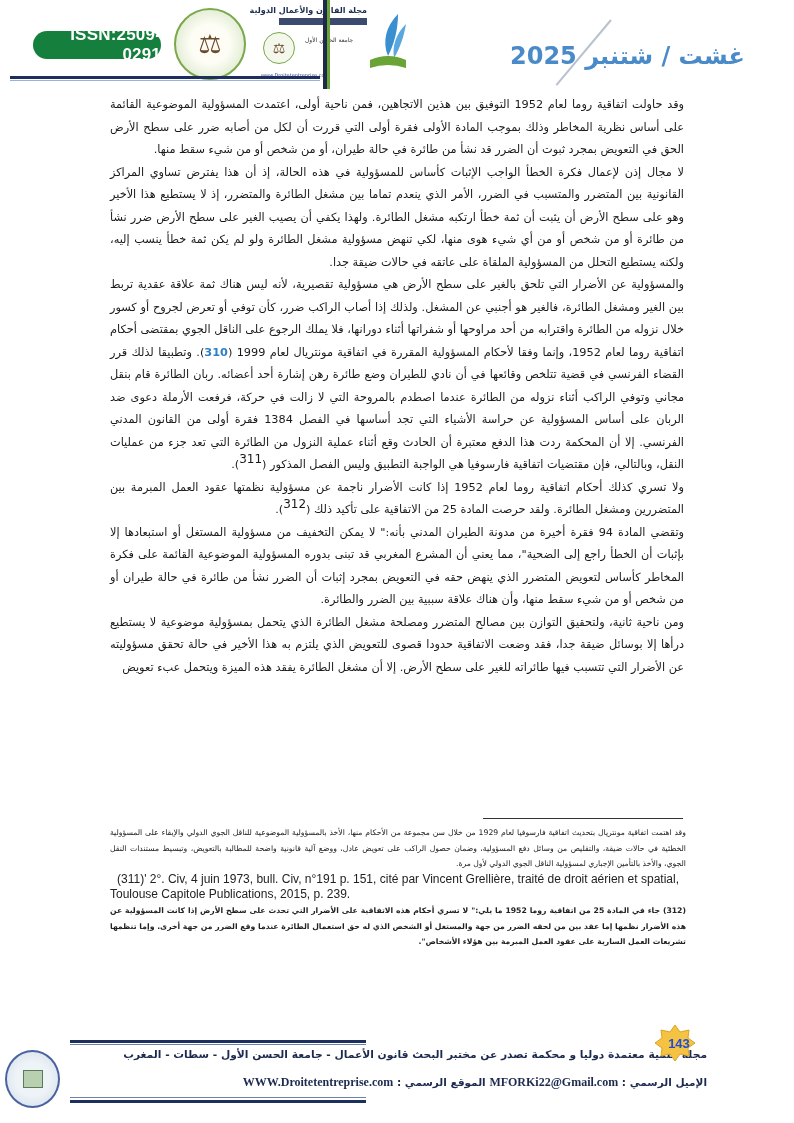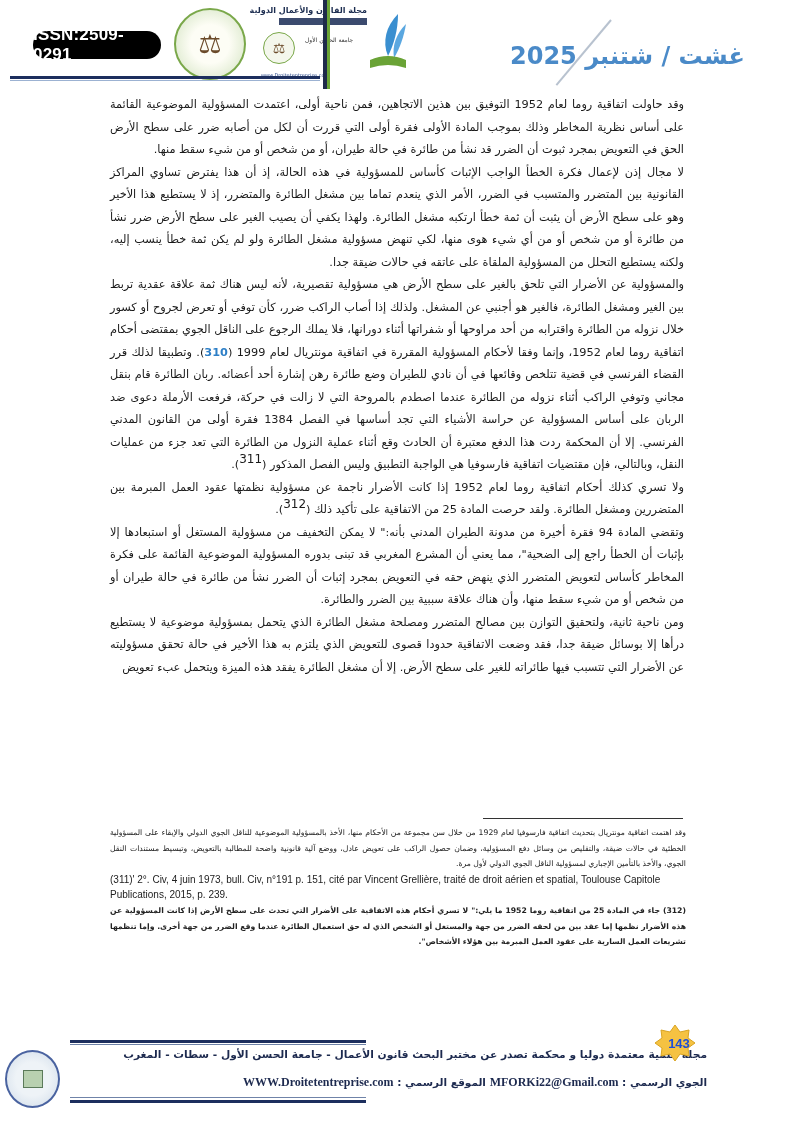--- a/index.html
+++ b/index.html
@@ -10,9 +10,9 @@
   .header { position: absolute; top: 0; left: 0; width: 794px; height: 95px; }
   .issn-badge {
     position: absolute; left: 33px; top: 31px; width: 128px; height: 28px;
-    background: #000000; border-radius: 17px; color: #fff;
+    background: #15803d; border-radius: 17px; color: #fff;
     font-family: "Liberation Sans", sans-serif; font-size: 17px; font-weight: bold;
-    display: flex; align-items: center; justify-content: center; letter-spacing: 0.2px;
+    display: flex; align-items: center; justify-content: center; letter-spacing: 0.2px; text-align: right;
   }
   .lab-logo {
     position: absolute; left: 174px; top: 8px; width: 72px; height: 72px; border-radius: 50%;

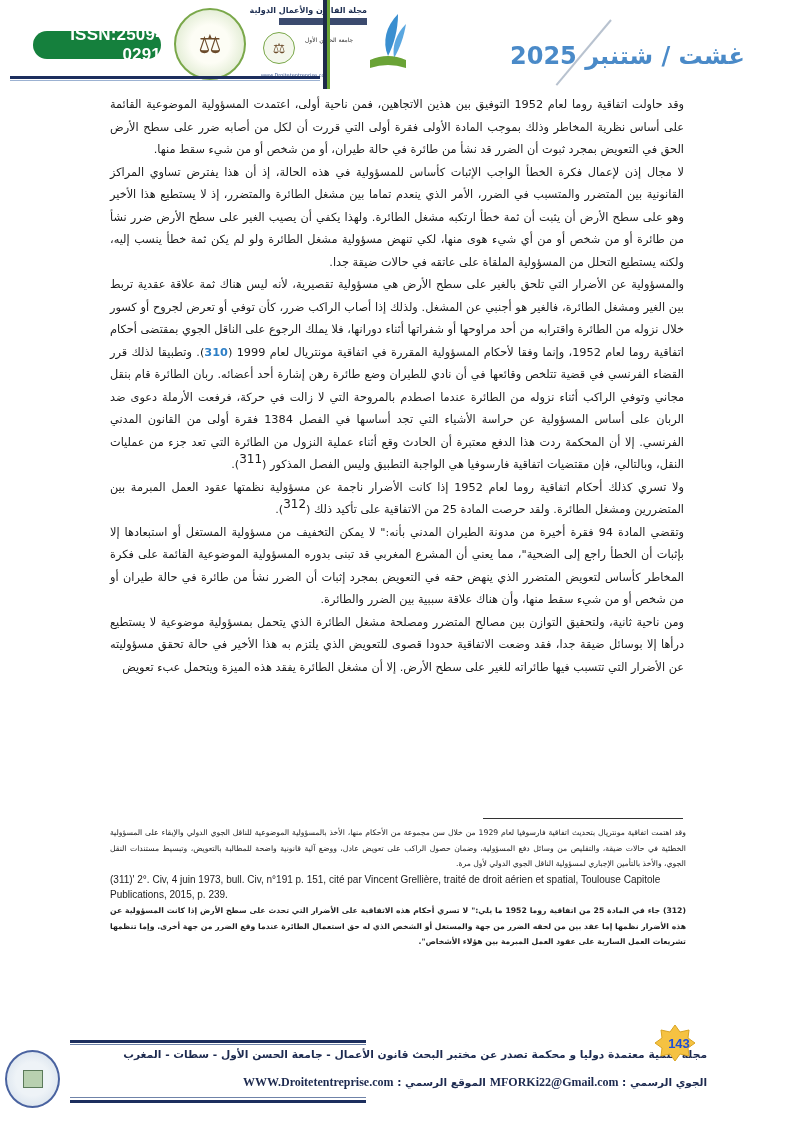--- a/index.html
+++ b/index.html
@@ -65,7 +65,7 @@
     position: absolute; left: 110px; top: 825px; width: 576px; direction: rtl; text-align: justify; text-align-last: right;
     font-size: 7.7px; line-height: 15.6px; color: #222;
   }
-  .footnotes .fr { direction: ltr; text-align: left; text-align-last: left; font-family: "Liberation Sans", sans-serif; font-size: 10px; }
+  .footnotes .fr { direction: ltr; text-align: center; text-align-last: left; font-family: "Liberation Sans", sans-serif; font-size: 12px; }
   .footnotes .bold { font-weight: bold; }
 
   

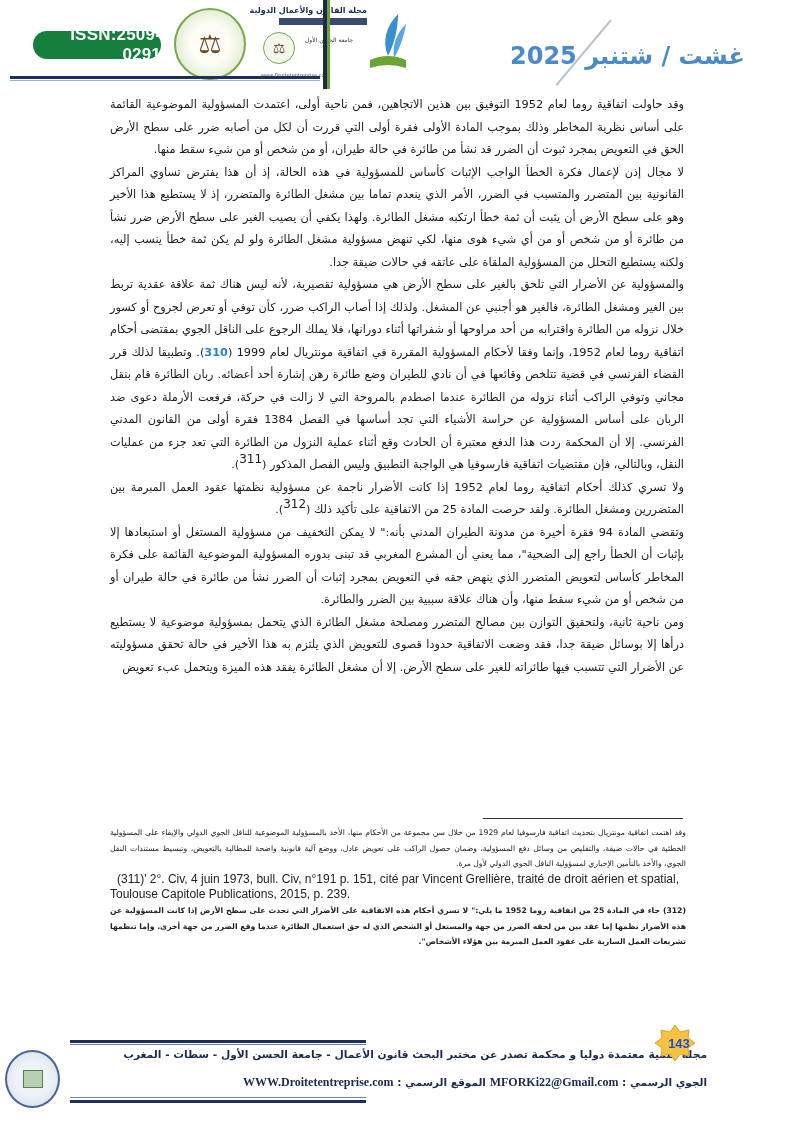--- a/index.html
+++ b/index.html
@@ -151,7 +151,7 @@
 <div class="footer-line-top2"></div>
 <div class="footer-line1">مجلة علمية معتمدة دوليا و محكمة تصدر عن مختبر البحث قانون الأعمال - جامعة الحسن الأول - سطات - المغرب</div>
 <div class="footer-line2">
-  <span>الجوي الرسمي :</span>
+  <span>الإميل الرسمي :</span>
   <span class="ltr">MFORKi22@Gmail.com</span>
   <span>الموقع الرسمي :</span>
   <span class="ltr">WWW.Droitetentreprise.com</span>

